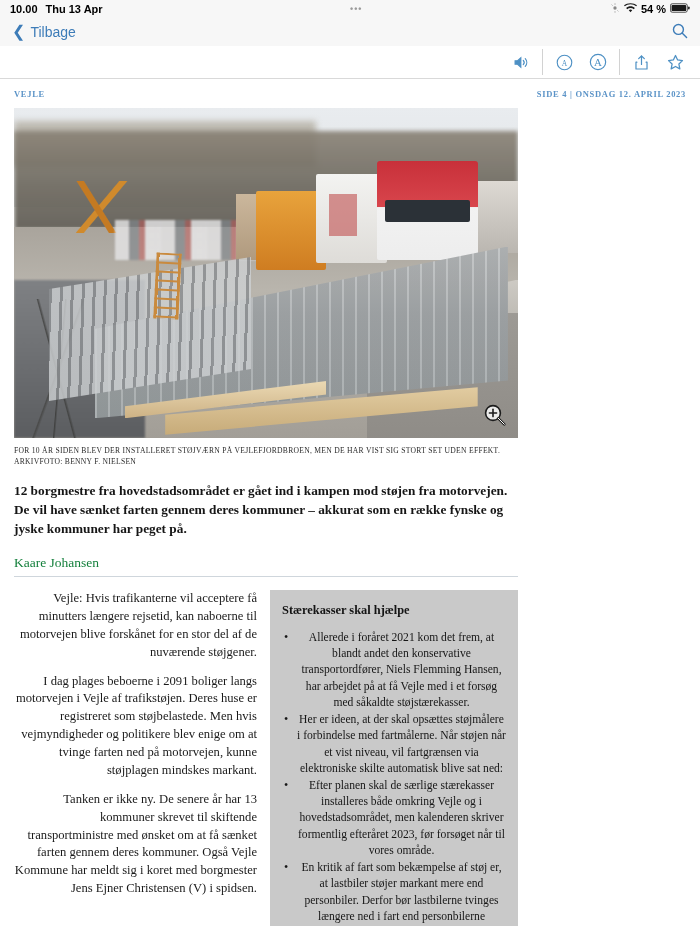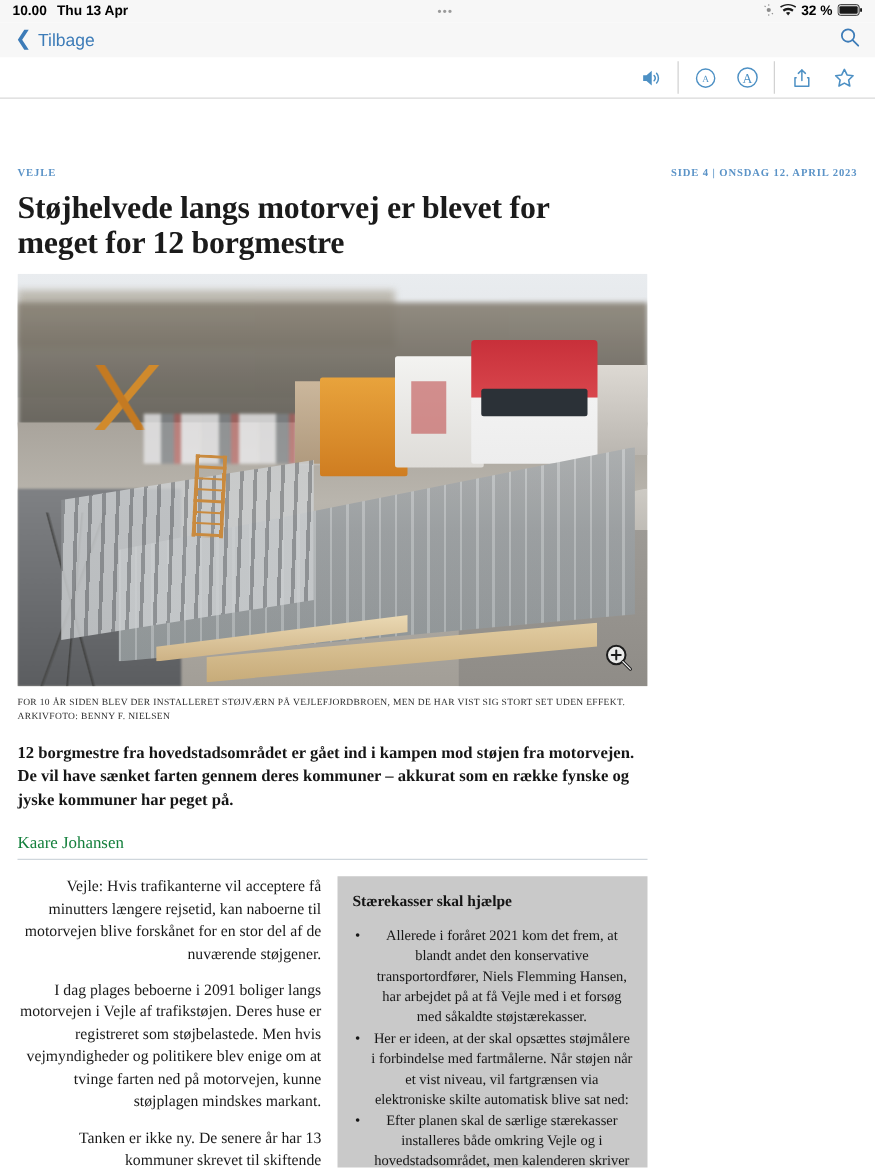--- a/index.html
+++ b/index.html
@@ -261,7 +261,7 @@
           <path d="M12 2c4 0 7.7 1.4 10.5 3.8L24 3.9C20.8 1.4 16.6 0 12 0S3.2 1.4 0 3.9l1.5 1.9C4.3 3.4 8 2 12 2z"></path>
         </svg>
     </span>
-    <span>32 %</span>
+    <span>54 %</span>
     <span class="ic">
       <svg width="20" height="10" viewBox="0 0 26 12">
           <rect x="0.5" y="0.5" width="22" height="11" rx="2.5" fill="none" stroke="#1a1a1a"></rect>

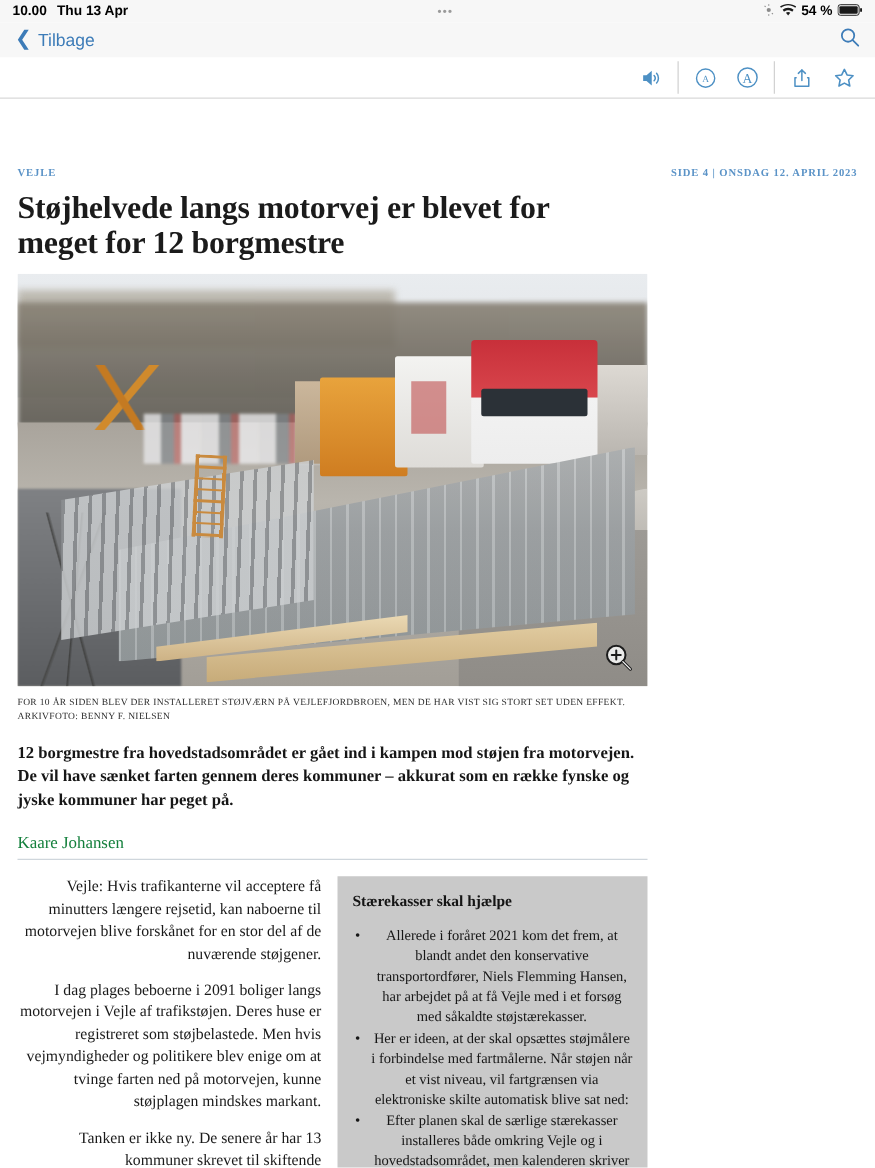--- a/index.html
+++ b/index.html
@@ -58,7 +58,6 @@
     font-size:8.5px; letter-spacing:.7px; color:#5b93c7;
     font-family:"Liberation Serif", serif; font-weight:bold;
     margin-bottom:9px;
-    margin-top:44px;
   }
   .headline{
     font-family:"Liberation Serif", serif;

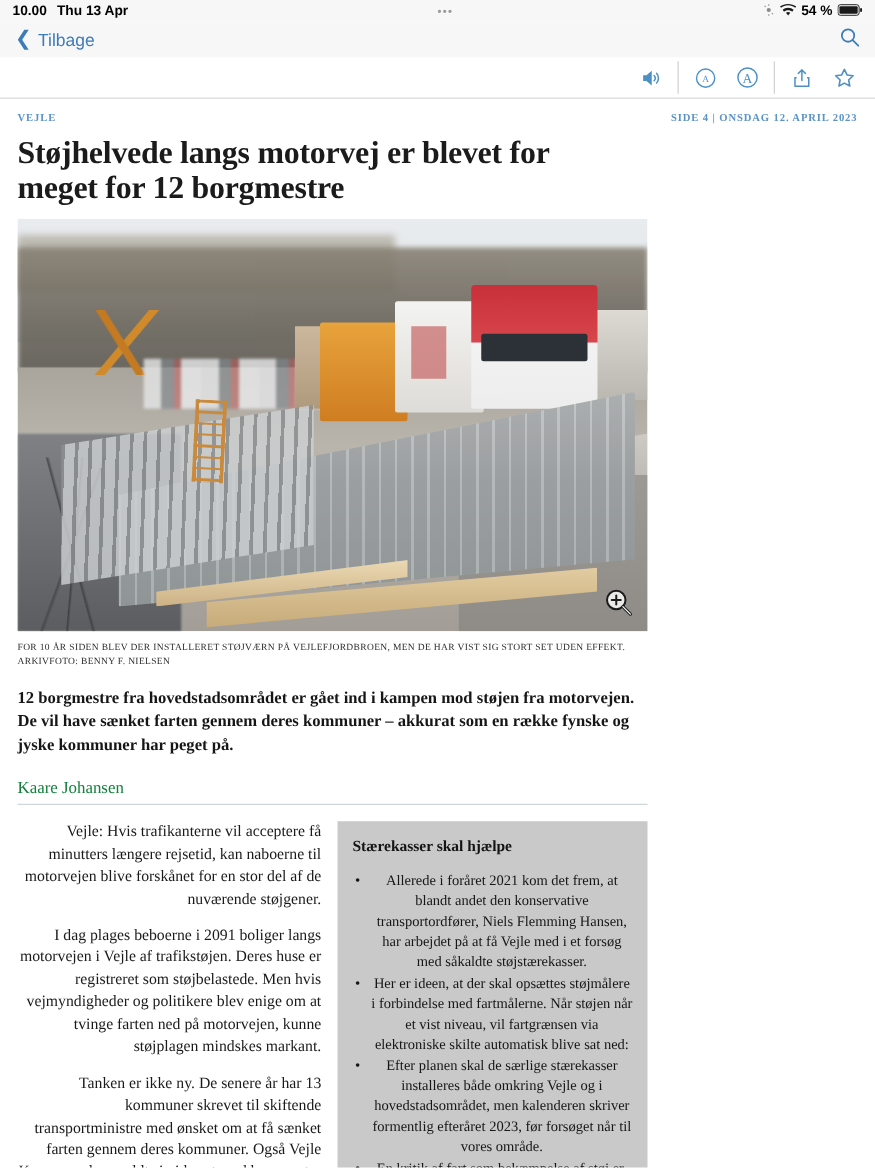--- a/index.html
+++ b/index.html
@@ -335,7 +335,6 @@
     <span>SIDE 4  |  ONSDAG 12. APRIL 2023</span>
   </div>
 
-  <h1 class="headline">Støjhelvede langs motorvej er blevet for meget for 12 borgmestre</h1>
 
   <div class="photo-wrap">
     <div class="photo">

